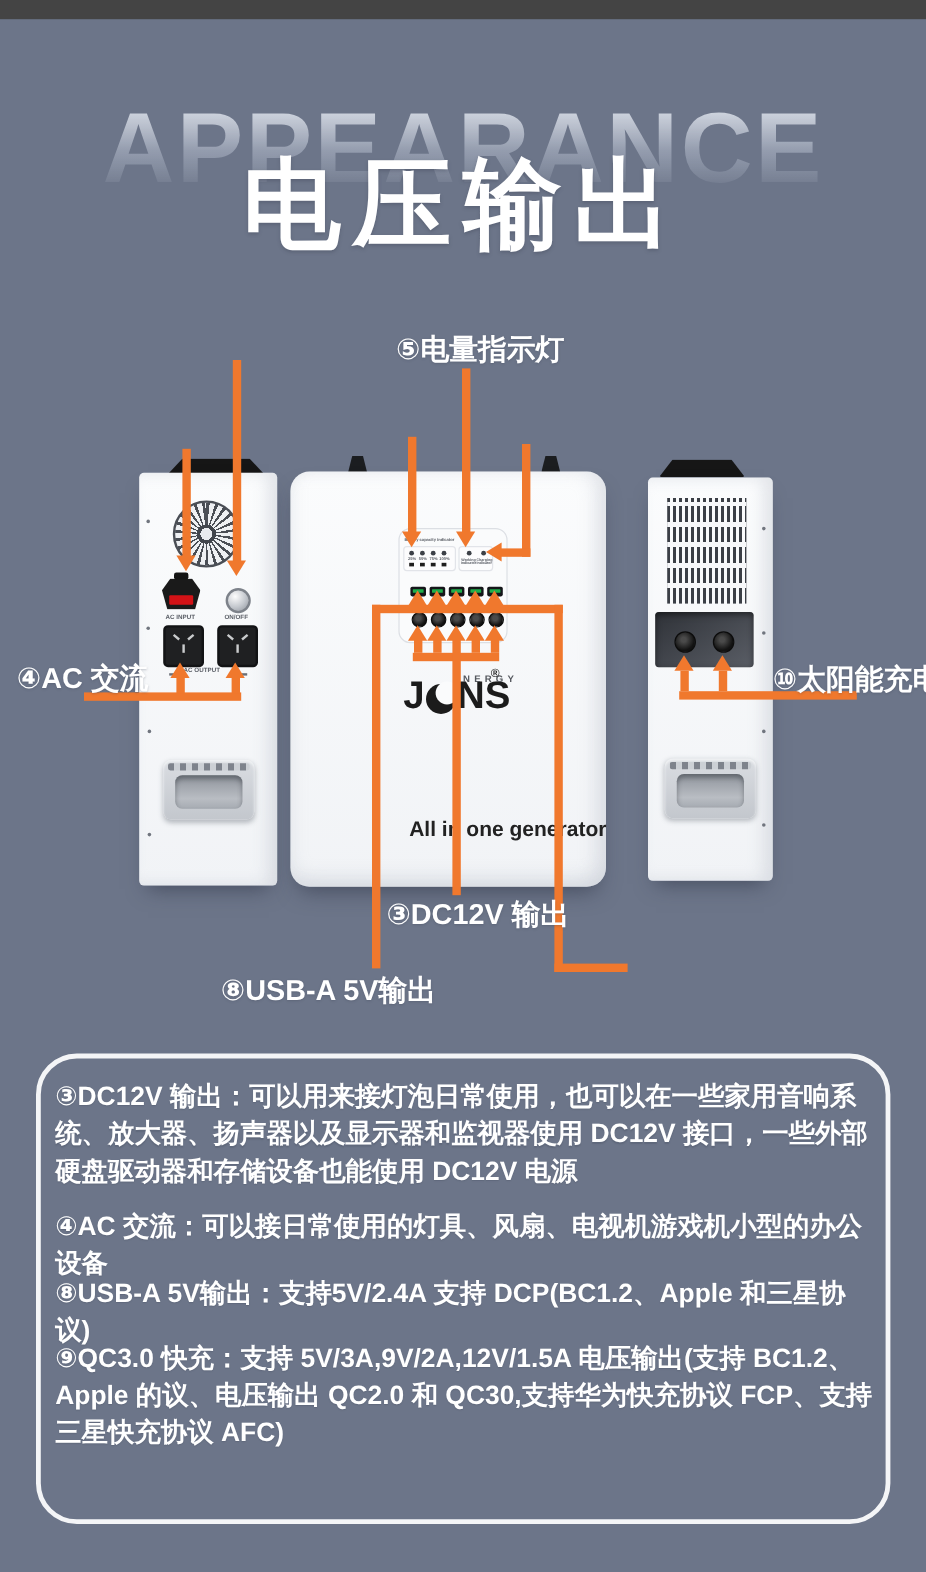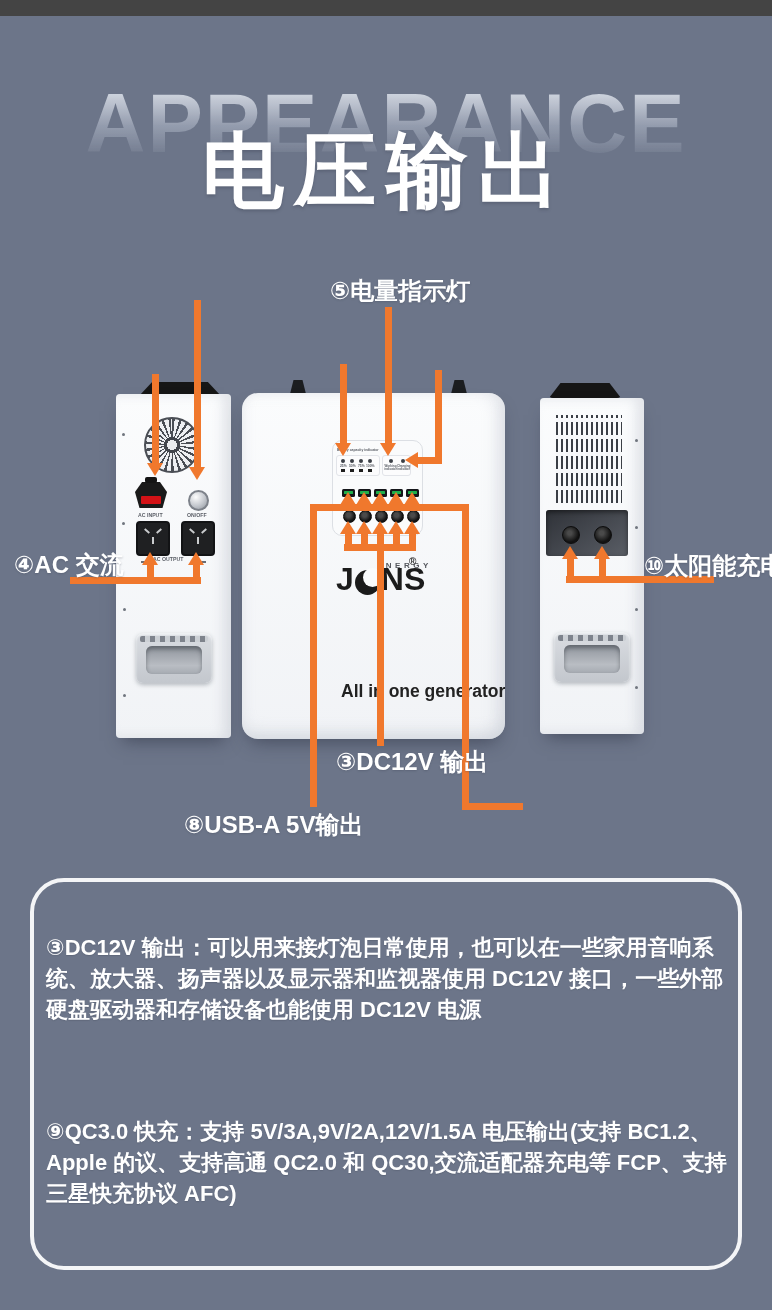--- a/index.html
+++ b/index.html
@@ -103,7 +103,7 @@
   <div class="abs callout" style="left:330px;top:259px">⑤电量指示灯</div>
   <div class="abs callout" style="left:14px;top:533px">④AC 交流</div>
   <div class="abs callout" style="left:644px;top:534px">⑩太阳能充电</div>
-  <div class="abs callout" style="left:336px;top:730px">③DC12V 输出</div>
+  <div class="abs callout" style="left:322px;top:730px">③DC12V 输出</div>
   <div class="abs callout" style="left:184px;top:793px">⑧USB-A 5V输出</div>
 
   <div class="abs handlebar" style="left:139px;top:366px;width:82px;height:14px"></div>

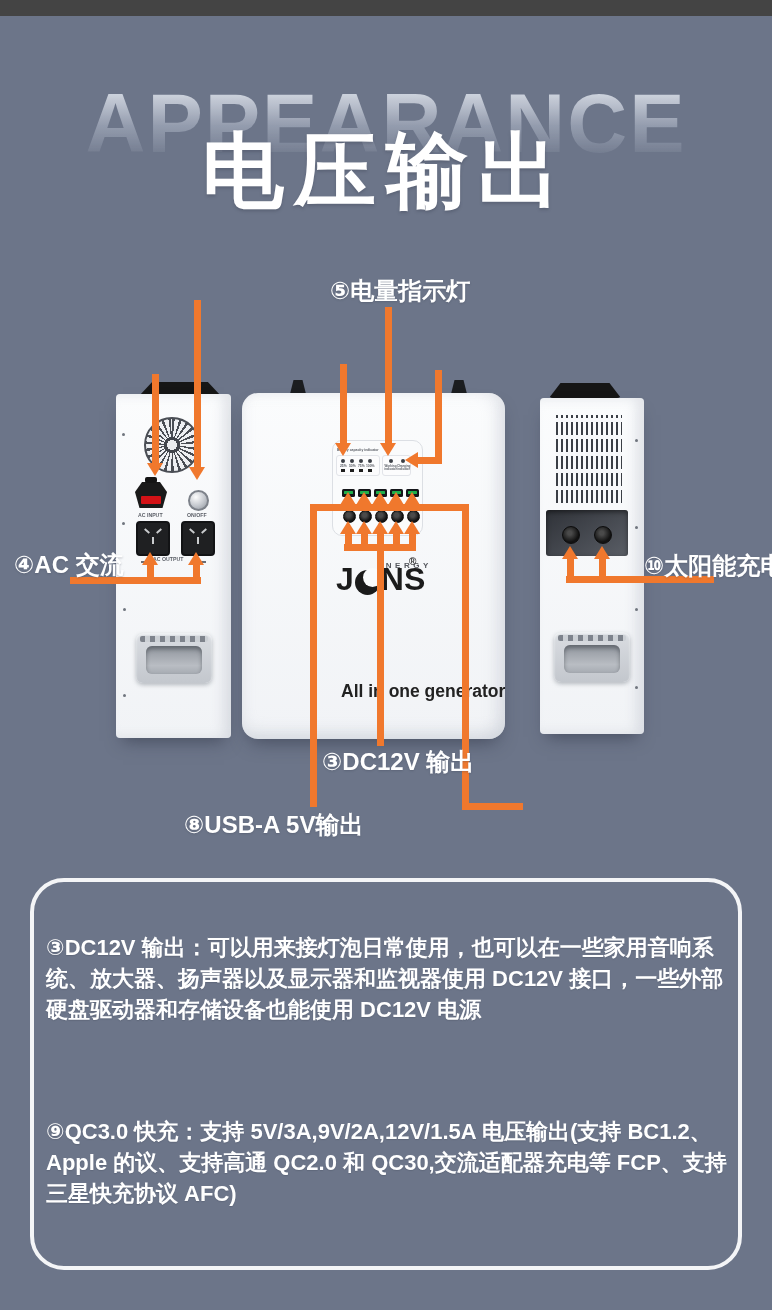--- a/index.html
+++ b/index.html
@@ -281,7 +281,7 @@
   <div class="abs vl" style="left:377px;top:517px;height:213px"></div>
 
   <div class="abs descbox" style="left:30px;top:862px;width:704px;height:384px"></div>
-  <div class="abs para" style="top:916px">③DC12V 输出：可以用来接灯泡日常使用，也可以在一些家用音响系统、放大器、扬声器以及显示器和监视器使用 DC12V 接口，一些外部硬盘驱动器和存储设备也能使用 DC12V 电源</div>
+  <div class="abs para" style="top:882px">③DC12V 输出：可以用来接灯泡日常使用，也可以在一些家用音响系统、放大器、扬声器以及显示器和监视器使用 DC12V 接口，一些外部硬盘驱动器和存储设备也能使用 DC12V 电源</div>
   <div class="abs para" style="top:1100px">⑨QC3.0 快充：支持 5V/3A,9V/2A,12V/1.5A 电压输出(支持 BC1.2、Apple 的议、支持高通 QC2.0 和 QC30,交流适配器充电等 FCP、支持三星快充协议 AFC)</div>
 
 </div>

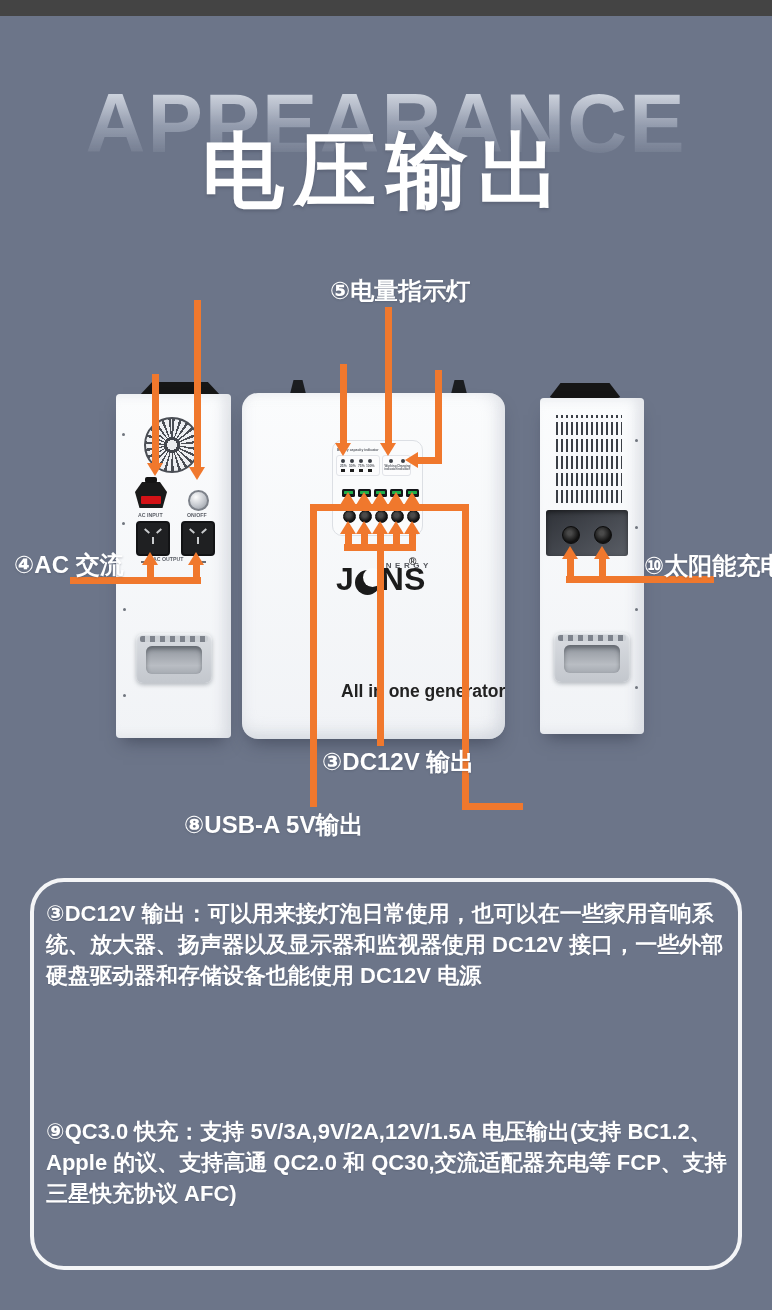--- a/index.html
+++ b/index.html
@@ -282,6 +282,7 @@
 
   <div class="abs descbox" style="left:30px;top:862px;width:704px;height:384px"></div>
   <div class="abs para" style="top:882px">③DC12V 输出：可以用来接灯泡日常使用，也可以在一些家用音响系统、放大器、扬声器以及显示器和监视器使用 DC12V 接口，一些外部硬盘驱动器和存储设备也能使用 DC12V 电源</div>
+  <div class="abs para" style="top:990px">④AC 交流：可以接日常使用的灯具、风扇、电视机游戏机小型的办公设备</div>
   <div class="abs para" style="top:1100px">⑨QC3.0 快充：支持 5V/3A,9V/2A,12V/1.5A 电压输出(支持 BC1.2、Apple 的议、支持高通 QC2.0 和 QC30,交流适配器充电等 FCP、支持三星快充协议 AFC)</div>
 
 </div>

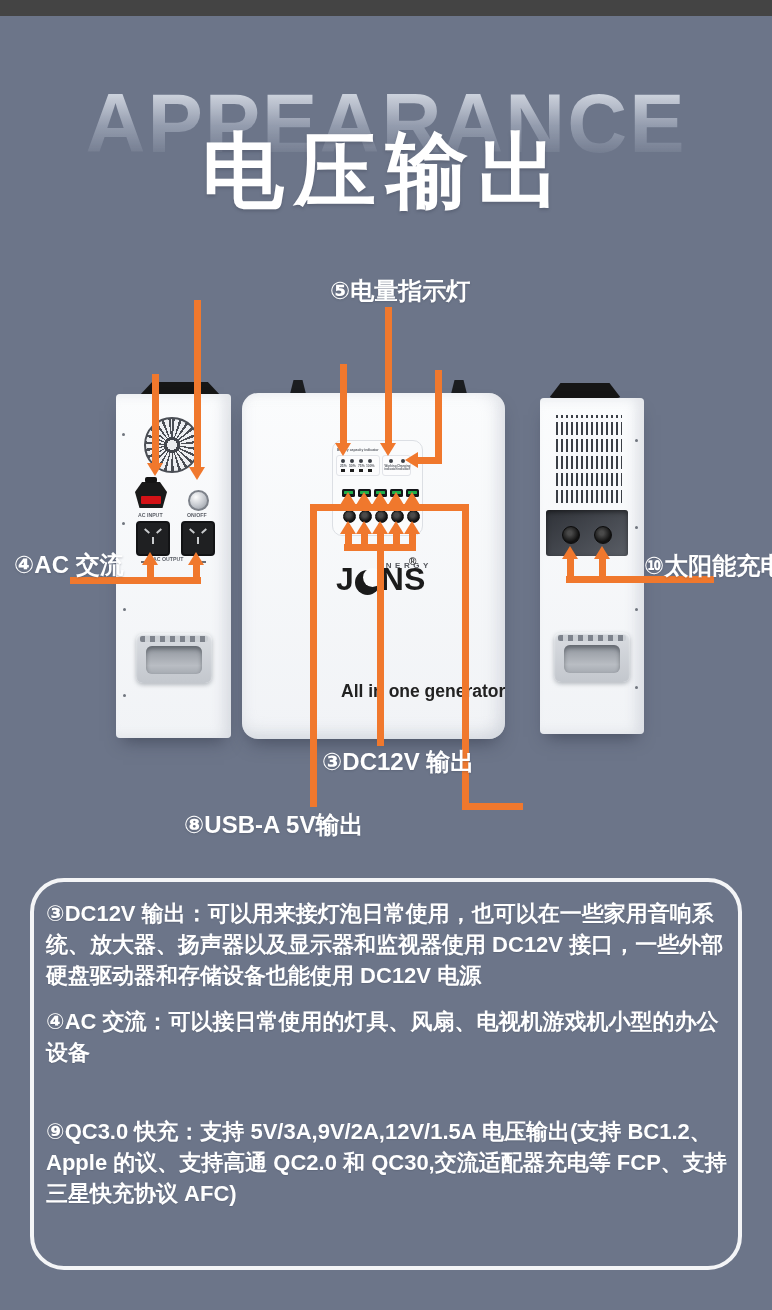--- a/index.html
+++ b/index.html
@@ -283,6 +283,7 @@
   <div class="abs descbox" style="left:30px;top:862px;width:704px;height:384px"></div>
   <div class="abs para" style="top:882px">③DC12V 输出：可以用来接灯泡日常使用，也可以在一些家用音响系统、放大器、扬声器以及显示器和监视器使用 DC12V 接口，一些外部硬盘驱动器和存储设备也能使用 DC12V 电源</div>
   <div class="abs para" style="top:990px">④AC 交流：可以接日常使用的灯具、风扇、电视机游戏机小型的办公设备</div>
+  <div class="abs para" style="top:1046px">⑧USB-A 5V输出：支持5V/2.4A 支持 DCP(BC1.2、Apple 和三星协议)</div>
   <div class="abs para" style="top:1100px">⑨QC3.0 快充：支持 5V/3A,9V/2A,12V/1.5A 电压输出(支持 BC1.2、Apple 的议、支持高通 QC2.0 和 QC30,交流适配器充电等 FCP、支持三星快充协议 AFC)</div>
 
 </div>

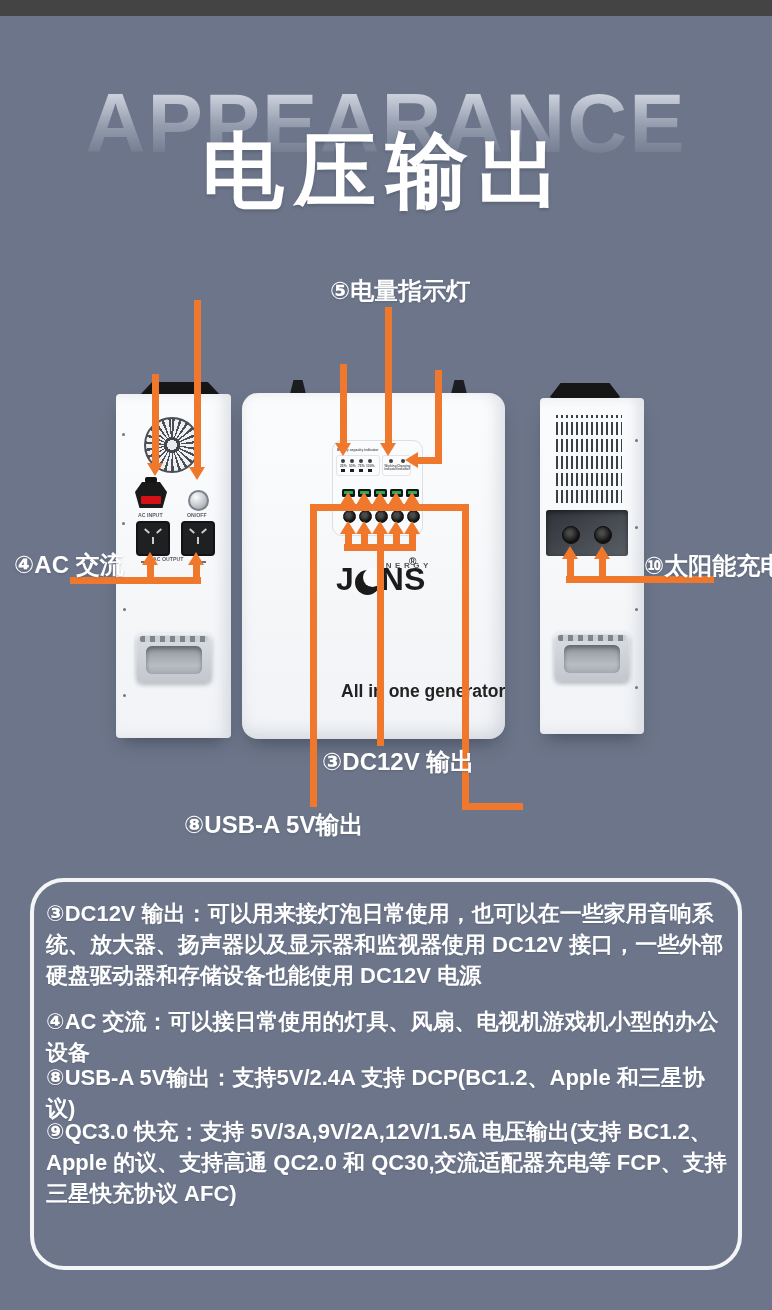--- a/index.html
+++ b/index.html
@@ -284,7 +284,7 @@
   <div class="abs para" style="top:882px">③DC12V 输出：可以用来接灯泡日常使用，也可以在一些家用音响系统、放大器、扬声器以及显示器和监视器使用 DC12V 接口，一些外部硬盘驱动器和存储设备也能使用 DC12V 电源</div>
   <div class="abs para" style="top:990px">④AC 交流：可以接日常使用的灯具、风扇、电视机游戏机小型的办公设备</div>
   <div class="abs para" style="top:1046px">⑧USB-A 5V输出：支持5V/2.4A 支持 DCP(BC1.2、Apple 和三星协议)</div>
-  <div class="abs para" style="top:1100px">⑨QC3.0 快充：支持 5V/3A,9V/2A,12V/1.5A 电压输出(支持 BC1.2、Apple 的议、支持高通 QC2.0 和 QC30,交流适配器充电等 FCP、支持三星快充协议 AFC)</div>
+  <div class="abs para" style="top:1100px">⑨QC3.0 快充：支持 5V/3A,9V/2A,12V/1.5A 电压输出(支持 BC1.2、Apple 的议、电压输出 QC2.0 和 QC30,支持华为快充协议 FCP、支持三星快充协议 AFC)</div>
 
 </div>
 

